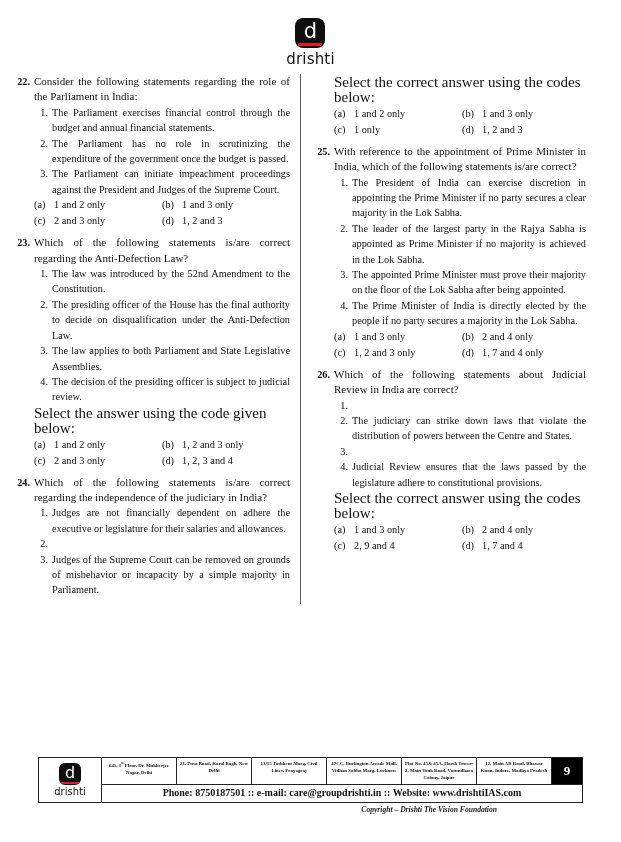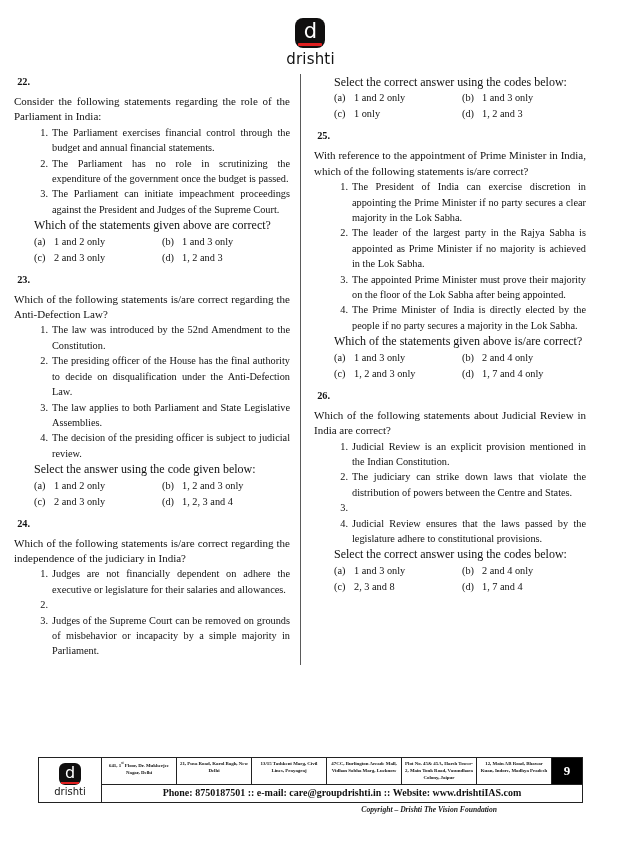--- a/index.html
+++ b/index.html
@@ -90,7 +90,6 @@
   .q-head {
     display: flex;
     align-items: flex-start;
-    flex-direction: column;
   }
   .q-num {
     font-weight: bold;

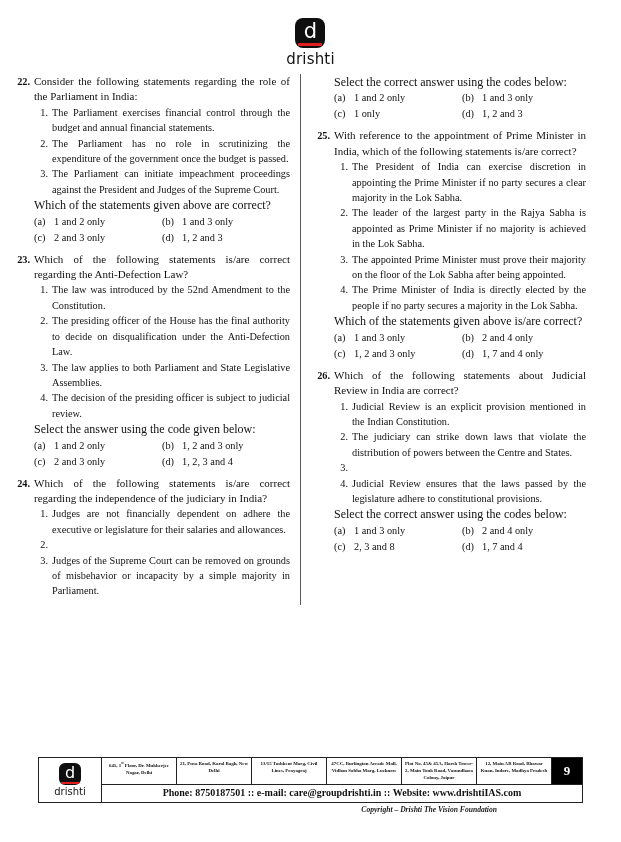--- a/index.html
+++ b/index.html
@@ -134,7 +134,7 @@
   }
   .q-select {
     padding-left: 20px;
-    font-size: 12px;
+    font-size: 15px;
     line-height: 15.4px;
     margin-top: 1px;
   }

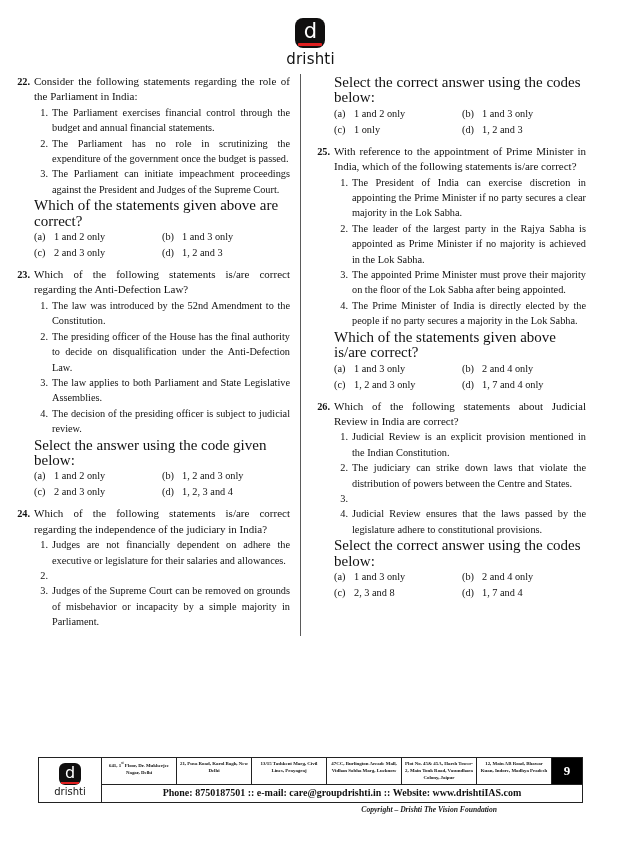--- a/index.html
+++ b/index.html
@@ -306,7 +306,6 @@
             <span class="stmt-text">The Parliament can initiate impeachment proceedings against the President and Judges of the Supreme Court.</span>
           </div>
         </div>
-        <div class="q-select">Which of the statements given above are correct?</div>
         <div class="options">
           <div class="opt-row">
             <div class="opt opt-a">

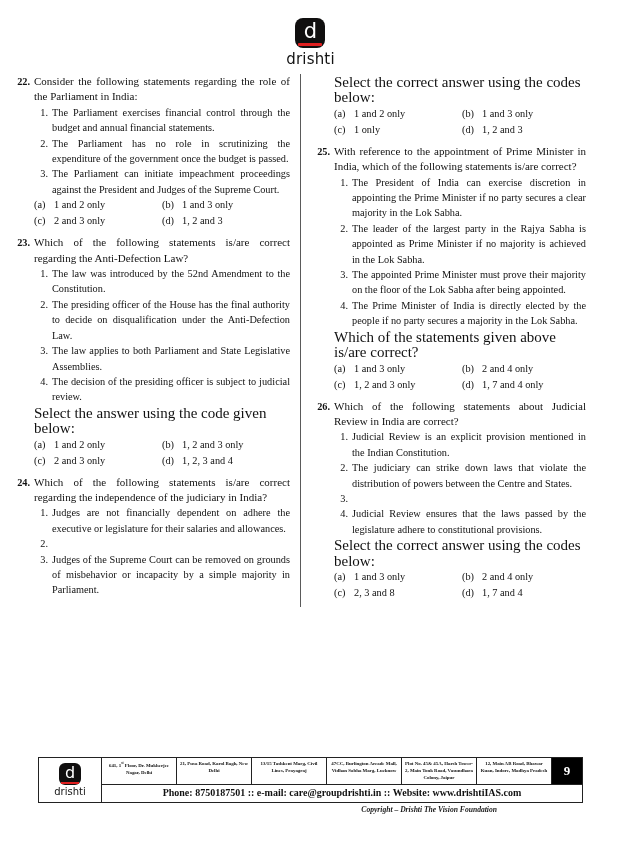--- a/index.html
+++ b/index.html
@@ -445,7 +445,6 @@
             <span class="stmt-text">The Prime Minister of India is directly elected by the people if no party secures a majority in the Lok Sabha.</span>
           </div>
         </div>
-        <div class="q-select">Which of the statements given above is/are correct?</div>
         <div class="options">
           <div class="opt-row">
             <div class="opt opt-a">

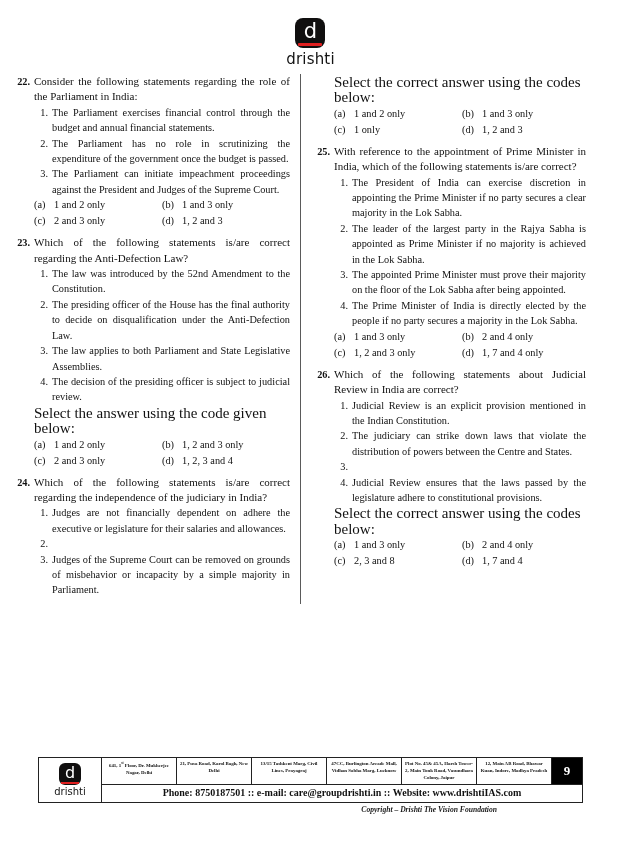--- a/index.html
+++ b/index.html
@@ -476,7 +476,6 @@
         <div class="statements">
           <div class="stmt">
             <span class="stmt-num">1.</span>
-            <span class="stmt-text">Judicial Review is an explicit provision mentioned in the Indian Constitution.</span>
           </div>
           <div class="stmt">
             <span class="stmt-num">2.</span>

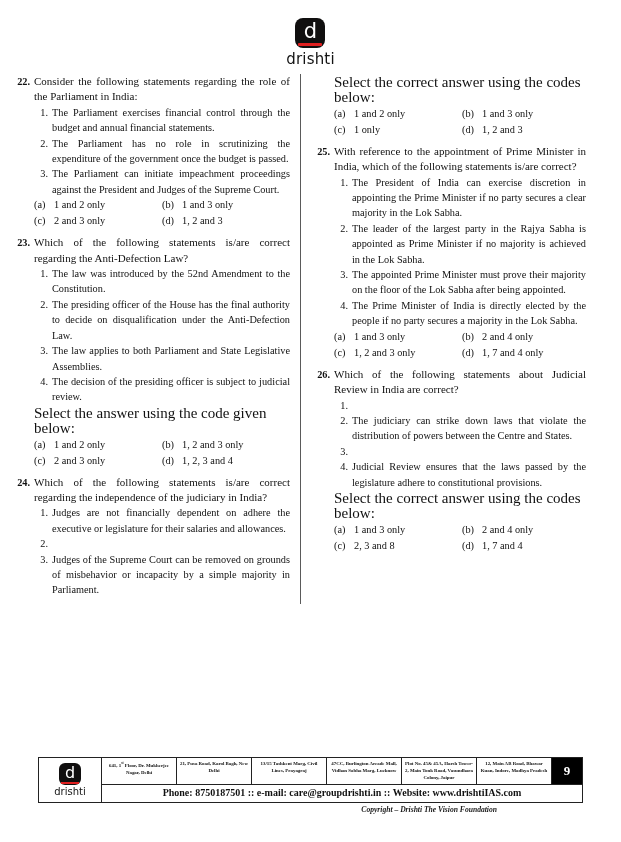--- a/index.html
+++ b/index.html
@@ -504,7 +504,7 @@
           <div class="opt-row">
             <div class="opt opt-a">
               <span class="opt-key">(c)</span>
-              <span class="opt-val">2, 3 and 8</span>
+              <span class="opt-val">2, 9 and 4</span>
             </div>
             <div class="opt opt-b">
               <span class="opt-key">(d)</span>

